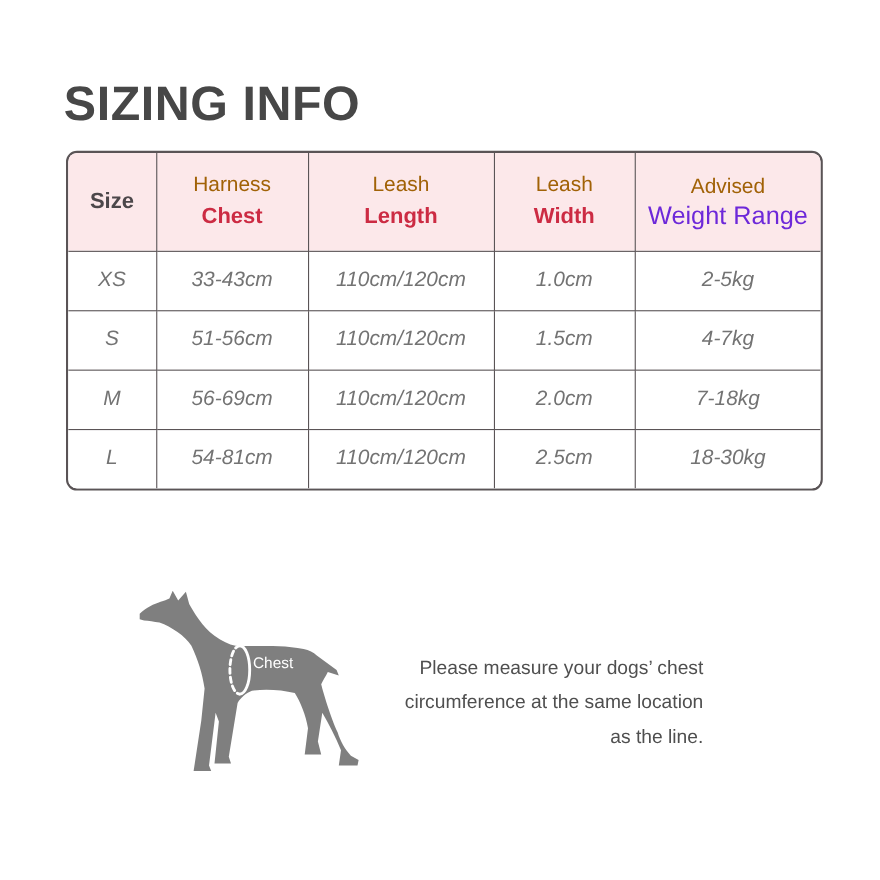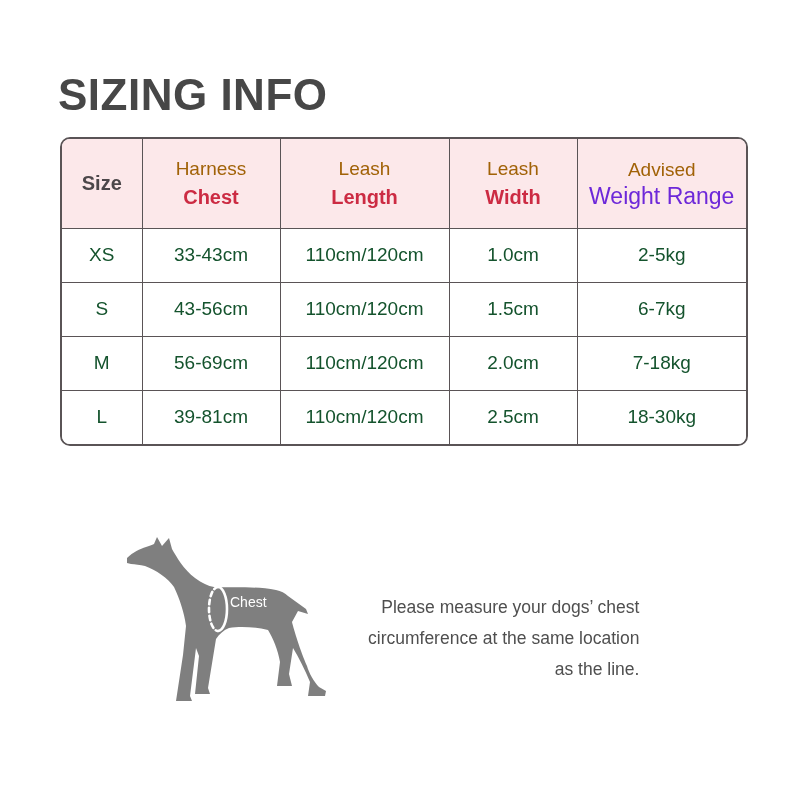--- a/index.html
+++ b/index.html
@@ -46,7 +46,7 @@
   .hdr-l2 { font-size: 20px; font-weight: bold; color: #cc2b43; line-height: 26px; margin-top: 3px; }
   .hdr-l2.dark { font-size: 23px; font-weight: normal; color: #6d28d9; margin-top: 1px; }
   .hdr-size { font-size: 20px; font-weight: bold; color: #4c474a; }
-  td { font-size: 19px; color: #14532d; }
+  td { font-size: 19px; color: #737373; font-style: italic; }
   .dog-figure {
     position: absolute;
     left: 100px; top: 530px;

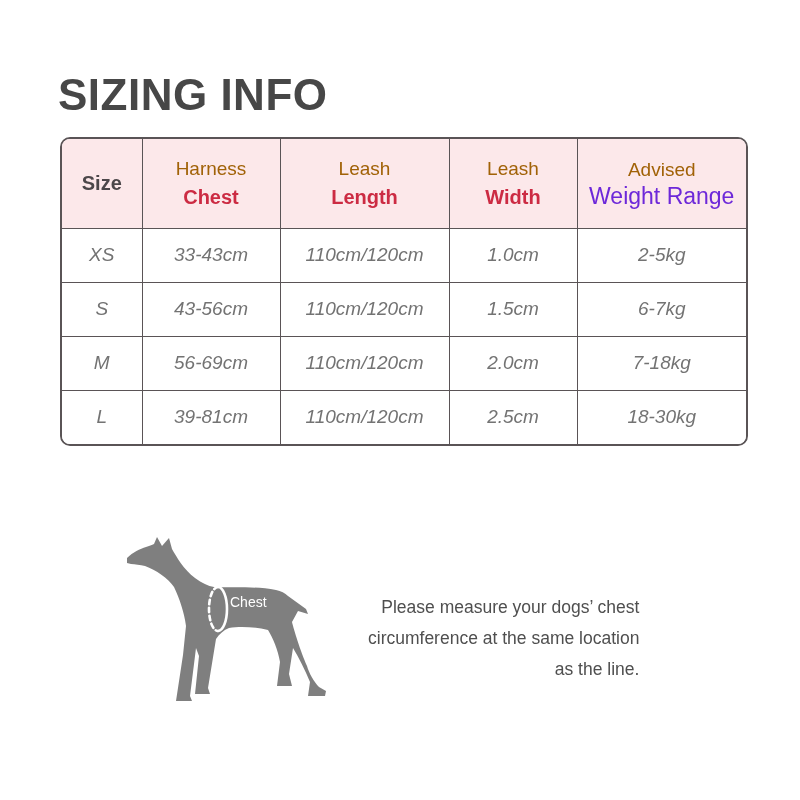--- a/index.html
+++ b/index.html
@@ -108,7 +108,7 @@
       </tr>
       <tr>
         <td>S</td>
-        <td>43-56cm</td>
+        <td>51-56cm</td>
         <td>110cm/120cm</td>
         <td>1.5cm</td>
         <td>6-7kg</td>

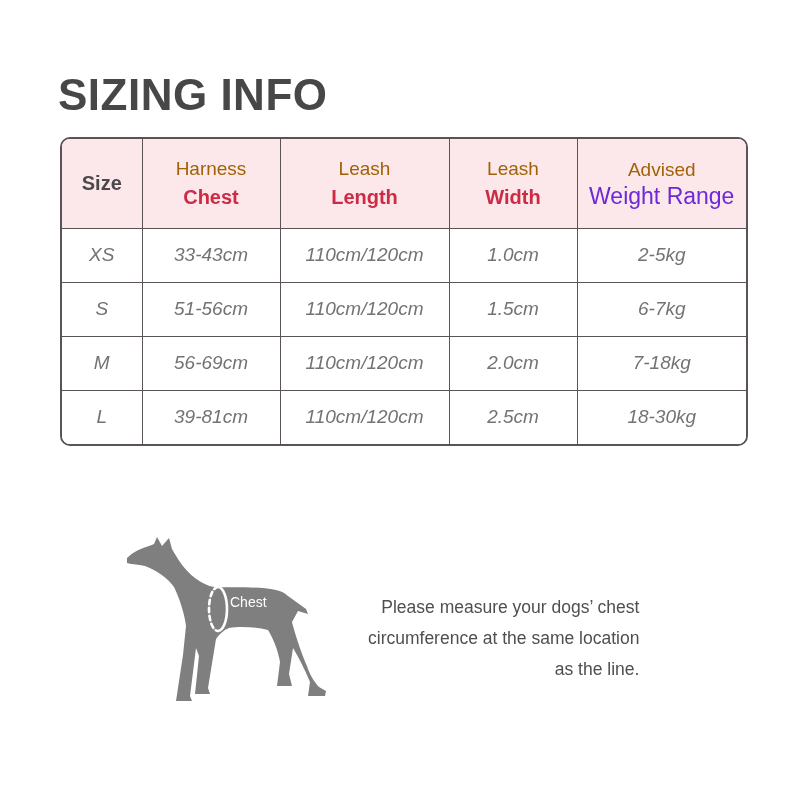--- a/index.html
+++ b/index.html
@@ -111,7 +111,7 @@
         <td>51-56cm</td>
         <td>110cm/120cm</td>
         <td>1.5cm</td>
-        <td>6-7kg</td>
+        <td>4-7kg</td>
       </tr>
       <tr>
         <td>M</td>

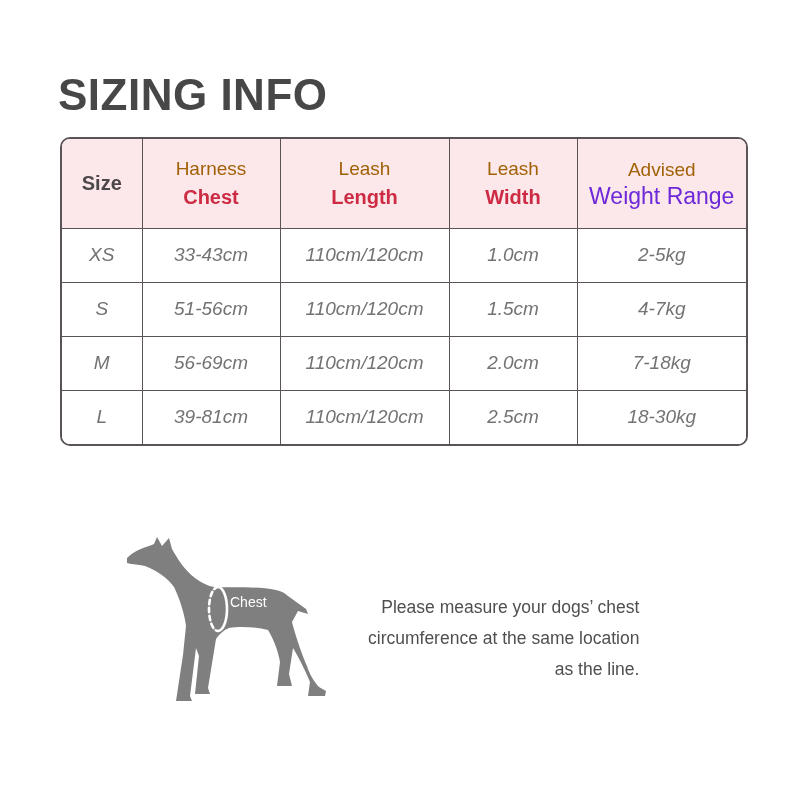--- a/index.html
+++ b/index.html
@@ -122,7 +122,7 @@
       </tr>
       <tr>
         <td>L</td>
-        <td>39-81cm</td>
+        <td>54-81cm</td>
         <td>110cm/120cm</td>
         <td>2.5cm</td>
         <td>18-30kg</td>

